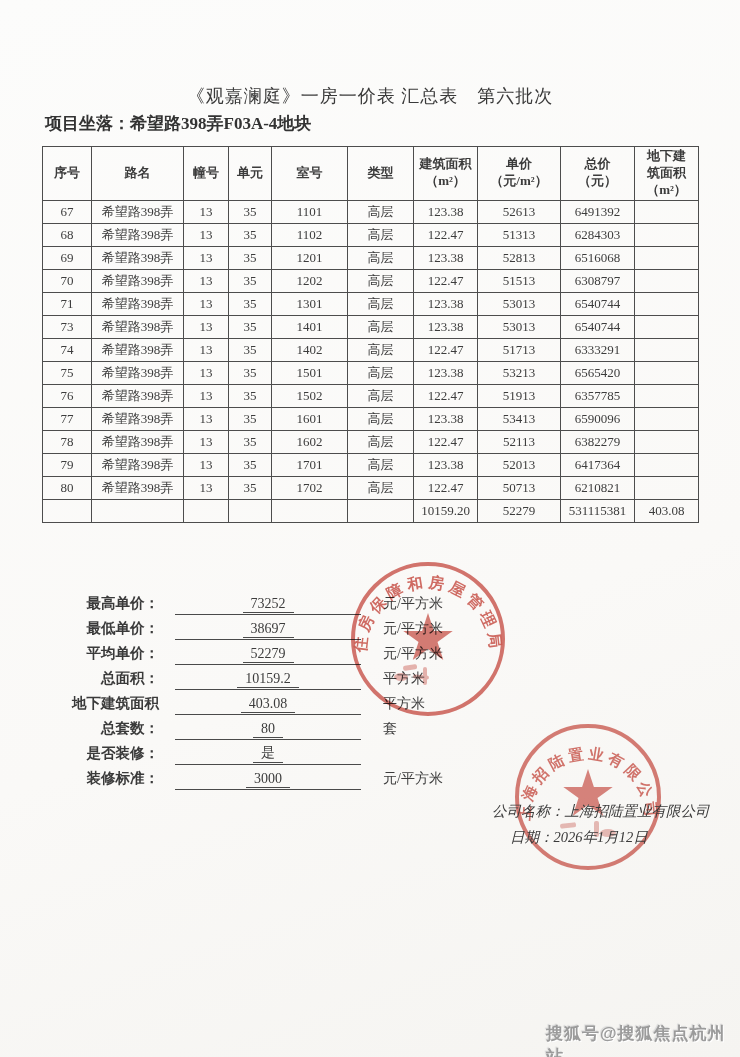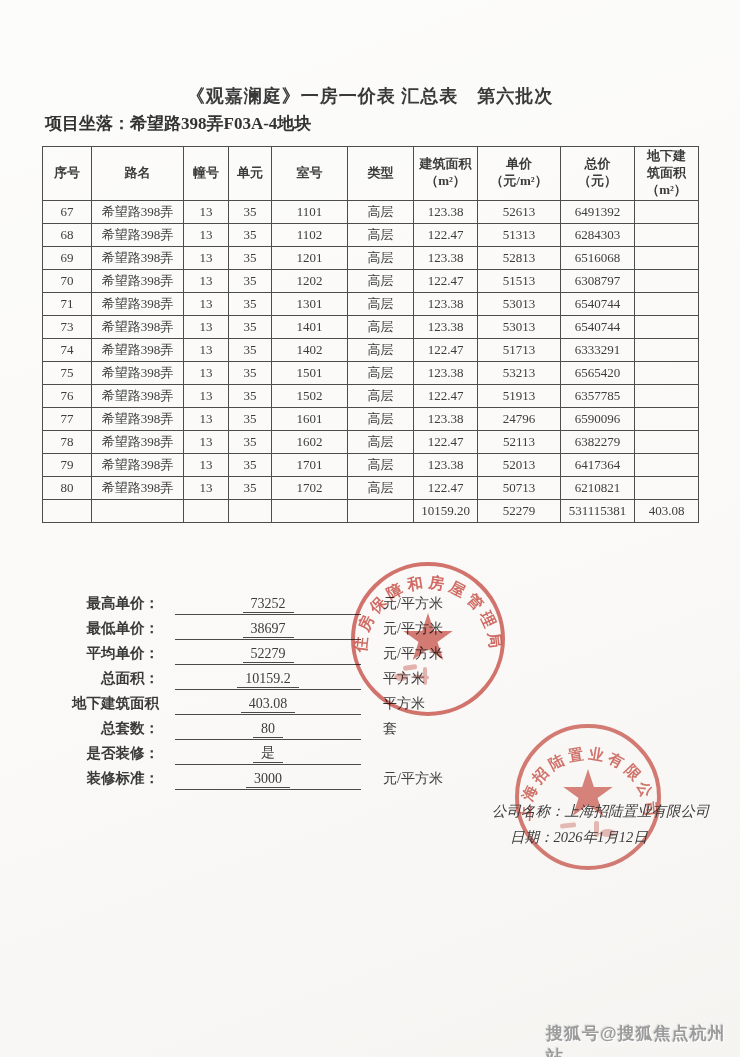--- a/index.html
+++ b/index.html
@@ -15,7 +15,7 @@
   }
   .doc-title {
     position:absolute; top:84px; left:0; width:100%;
-    text-align:center; font-size:18px; font-weight:700; letter-spacing:1px;
+    text-align:center; font-size:18px; font-weight:400; letter-spacing:1px;
     color:#3a3a3a;
   }
   .project-line {

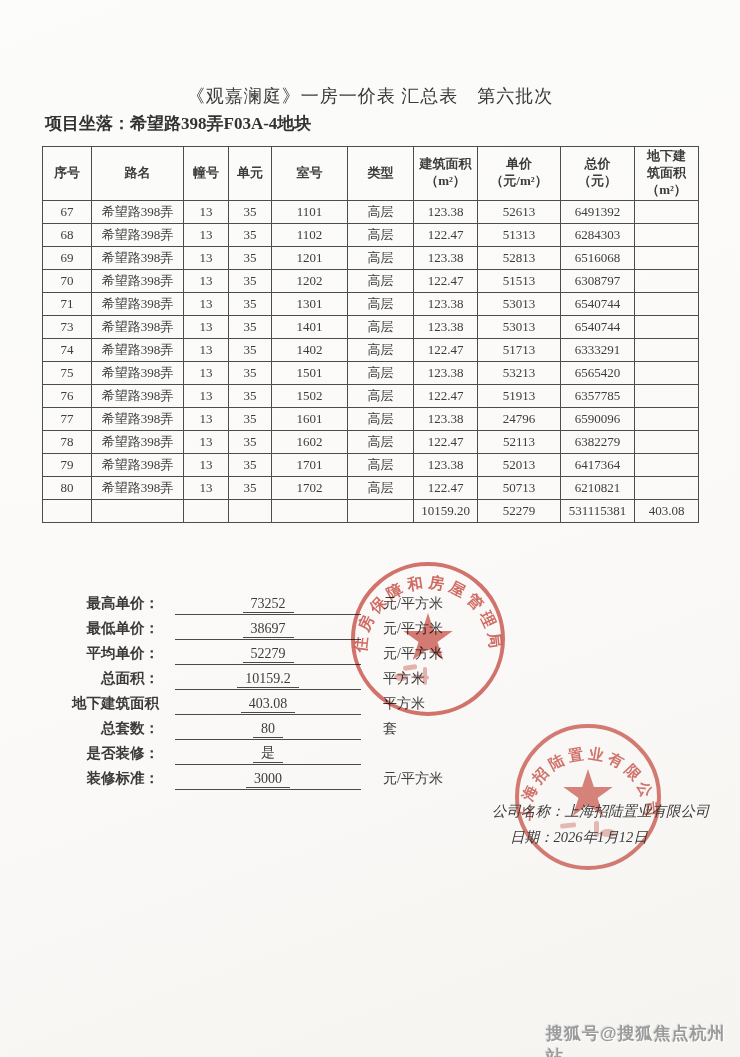--- a/index.html
+++ b/index.html
@@ -239,7 +239,7 @@
           <td>1601</td>
           <td>高层</td>
           <td>123.38</td>
-          <td>24796</td>
+          <td>53413</td>
           <td>6590096</td>
           <td></td>
         </tr>

